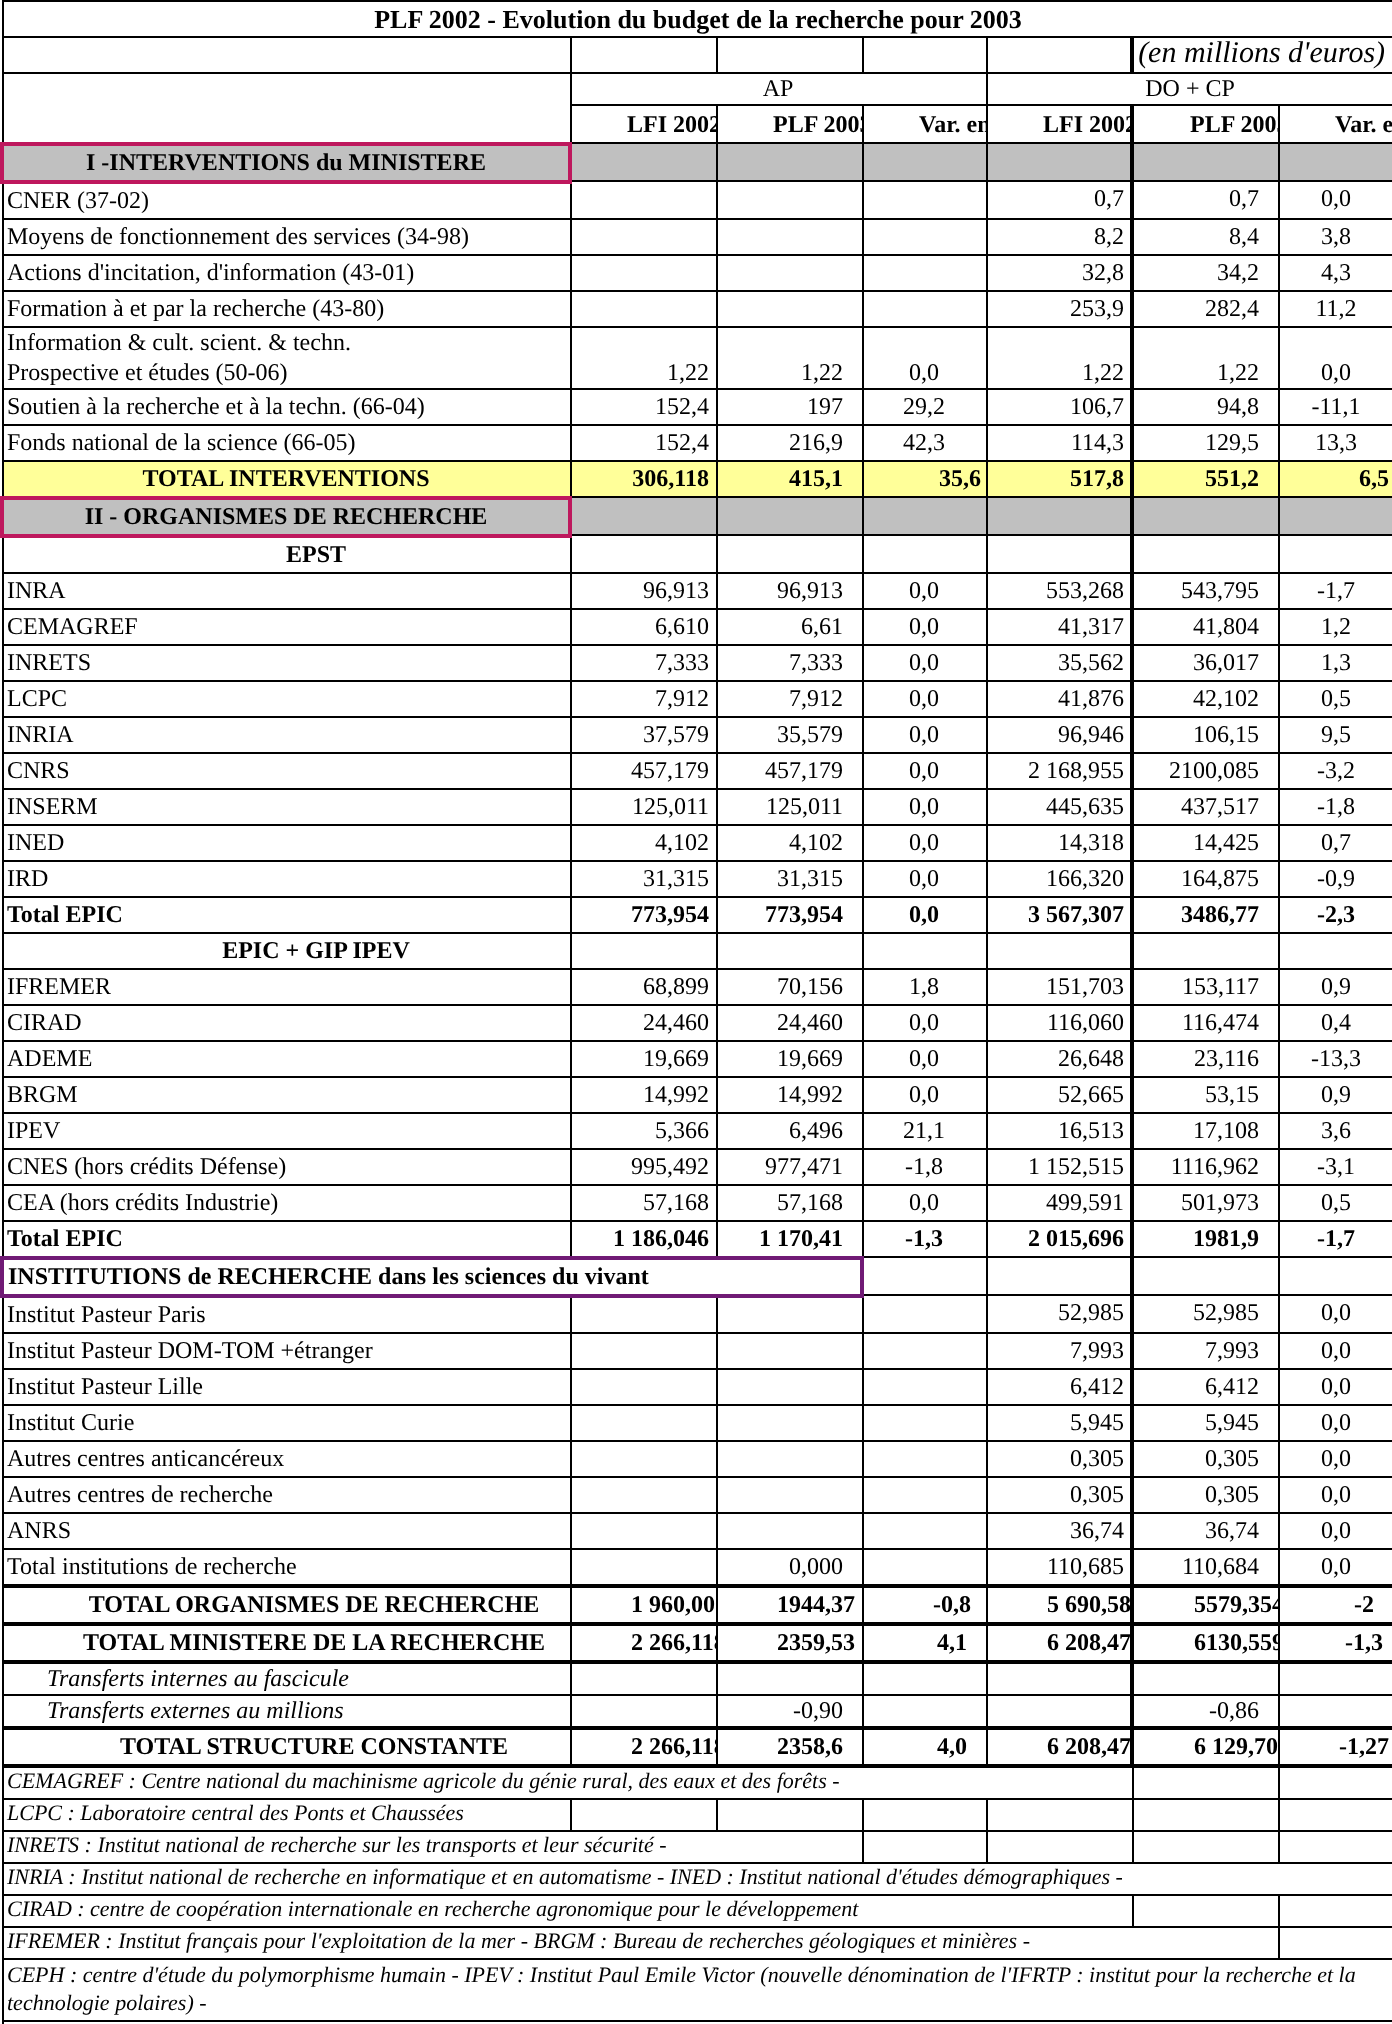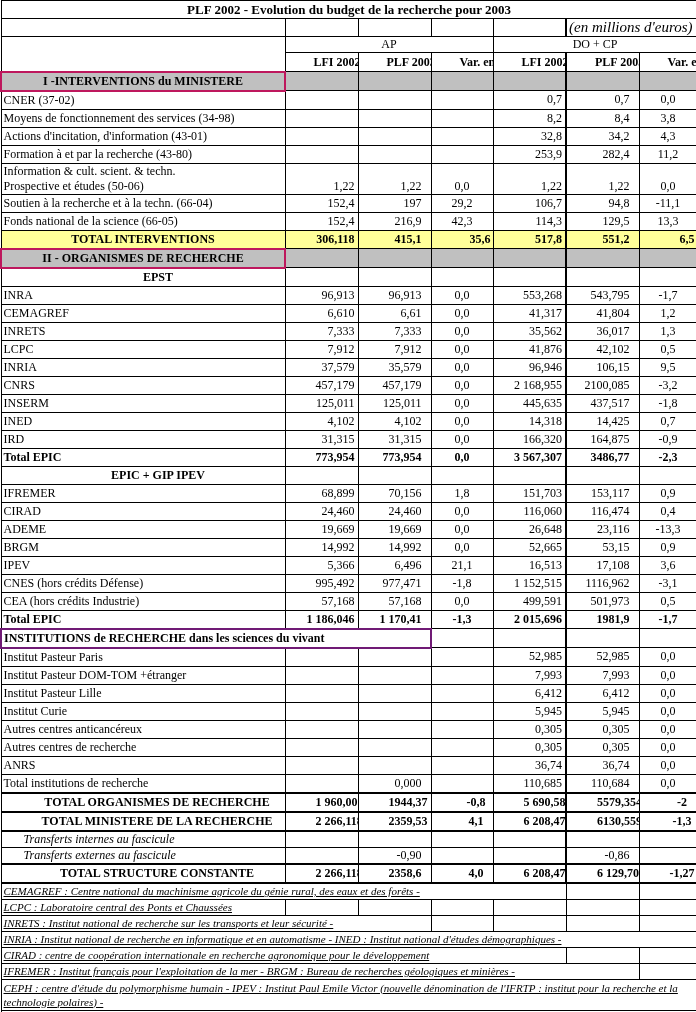--- a/index.html
+++ b/index.html
@@ -458,7 +458,7 @@
         <td class="v6"></td>
       </tr>
       <tr class="r-transfer">
-        <td class="label-cell">Transferts externes au fascicule</td>
+        <td class="label-cell">Transferts externes au millions</td>
         <td class="v1"></td>
         <td class="v2">-0,90</td>
         <td class="v3"></td>

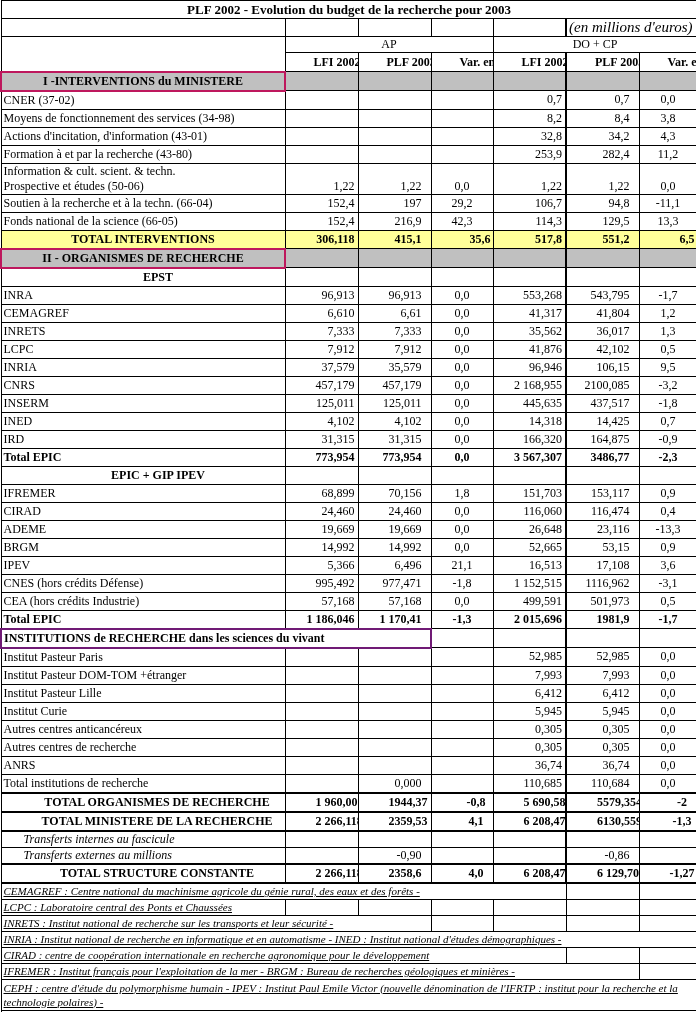--- a/index.html
+++ b/index.html
@@ -35,7 +35,7 @@
   .r-item2 td{height:30px;vertical-align:bottom;}
   .r-item2 .label-cell div{line-height:15px;}
   
-  .fn td{font-style:italic;font-size:11px;height:15px;text-decoration:underline;}
+  .fn td{font-style:italic;font-size:11px;height:15px;}
   .fn.fn-multi td{height:30px;white-space:normal;line-height:14px;}
 </style>
 </head>

